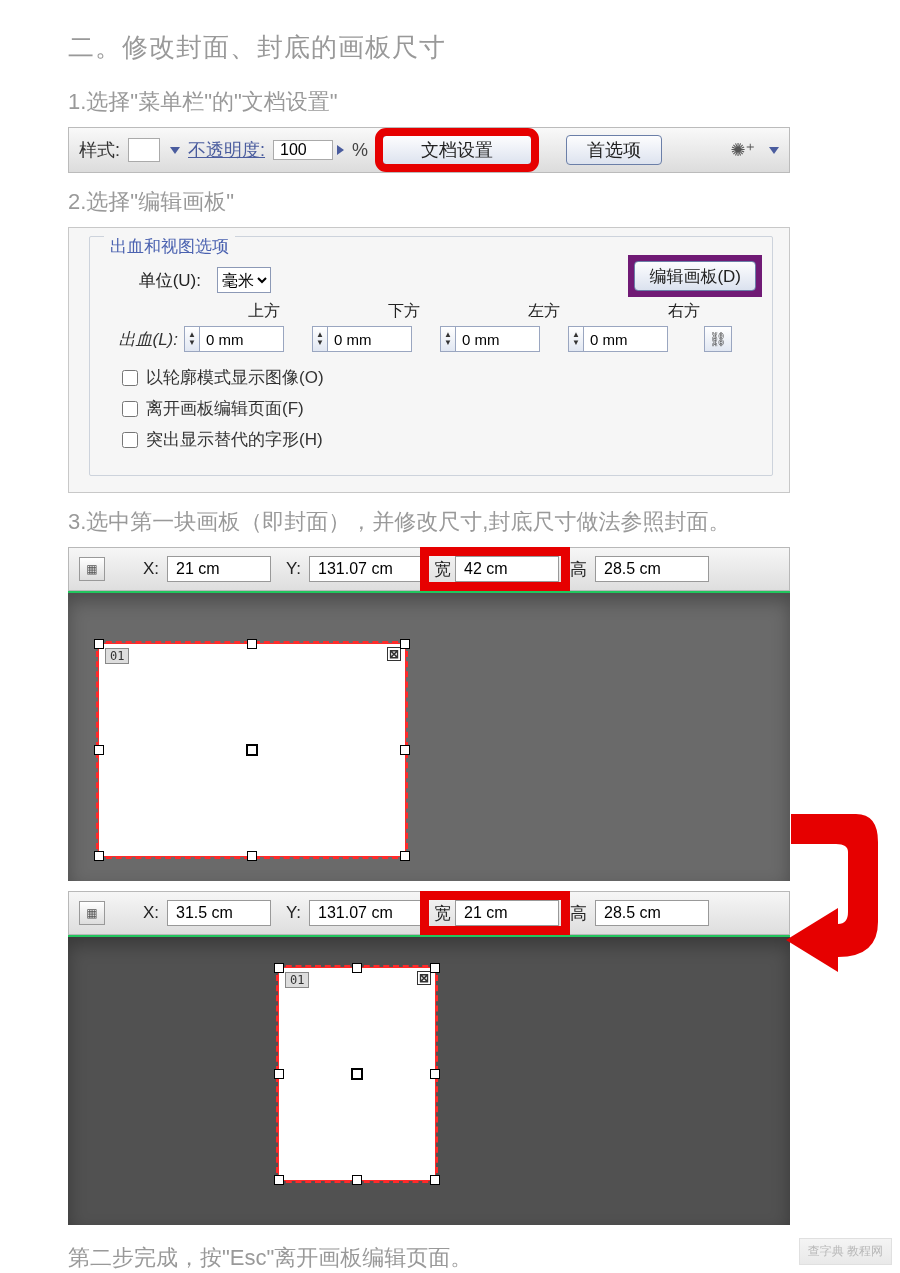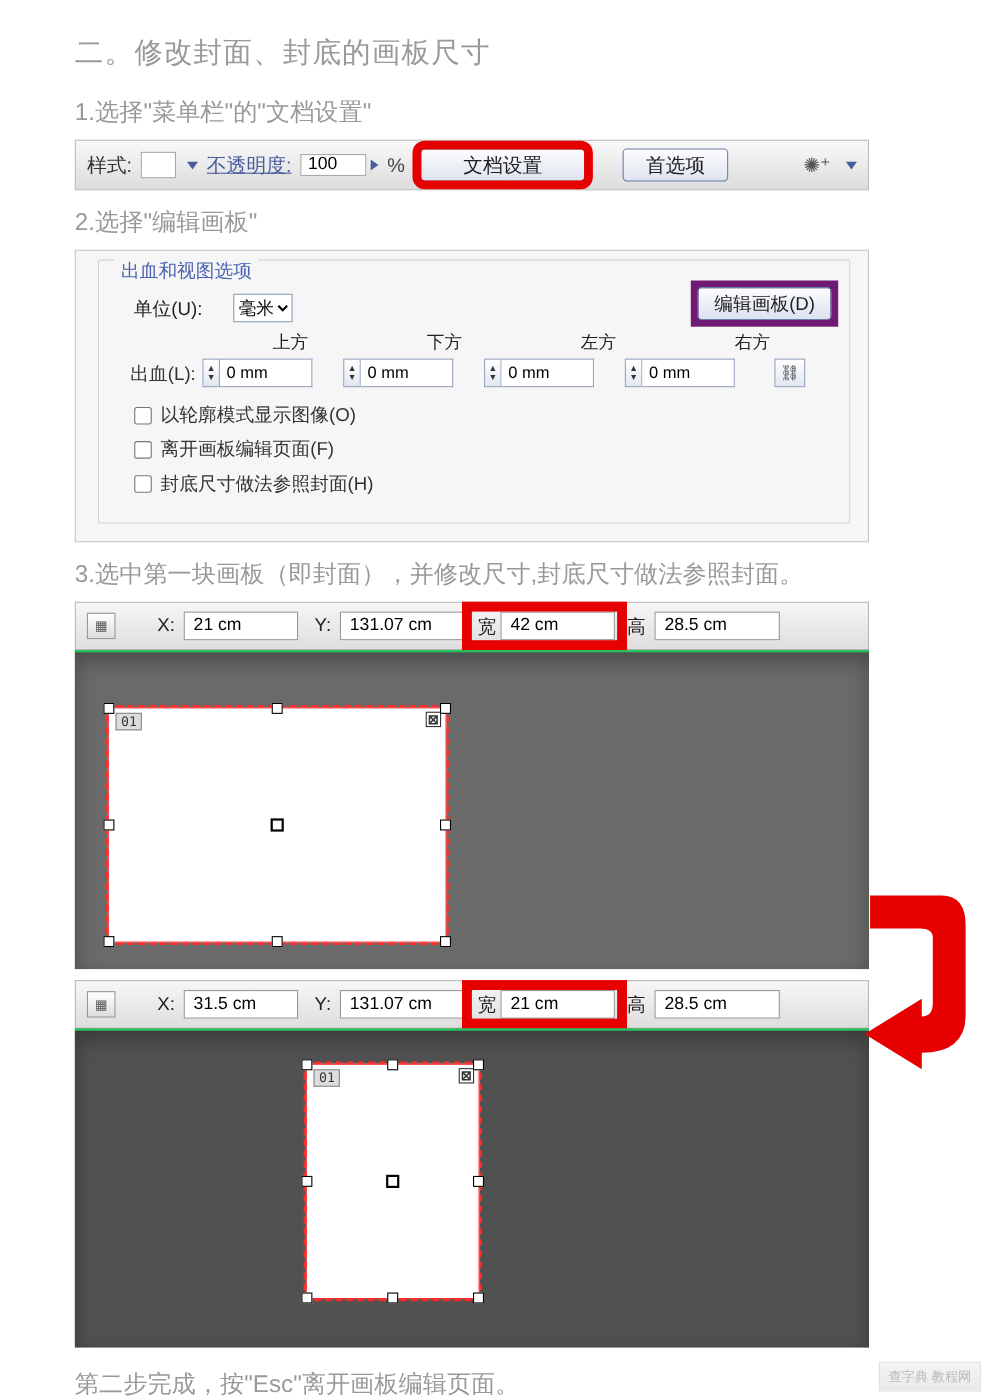--- a/index.html
+++ b/index.html
@@ -91,7 +91,7 @@
     color:#4b62b0;
     font-size:17px;
   }
-  .panel .row { display:flex; align-items:center; gap:28px; margin:8px 0; }
+  .panel .row { display:flex; align-items:center; gap:16px; margin:8px 17px; }
   .panel .lbl { color:#222; font-size:17px; width:78px; text-align:right; }
   .panel select {
     font-size:16px; height:26px; border:1px solid #8c99b6; background:#fff;

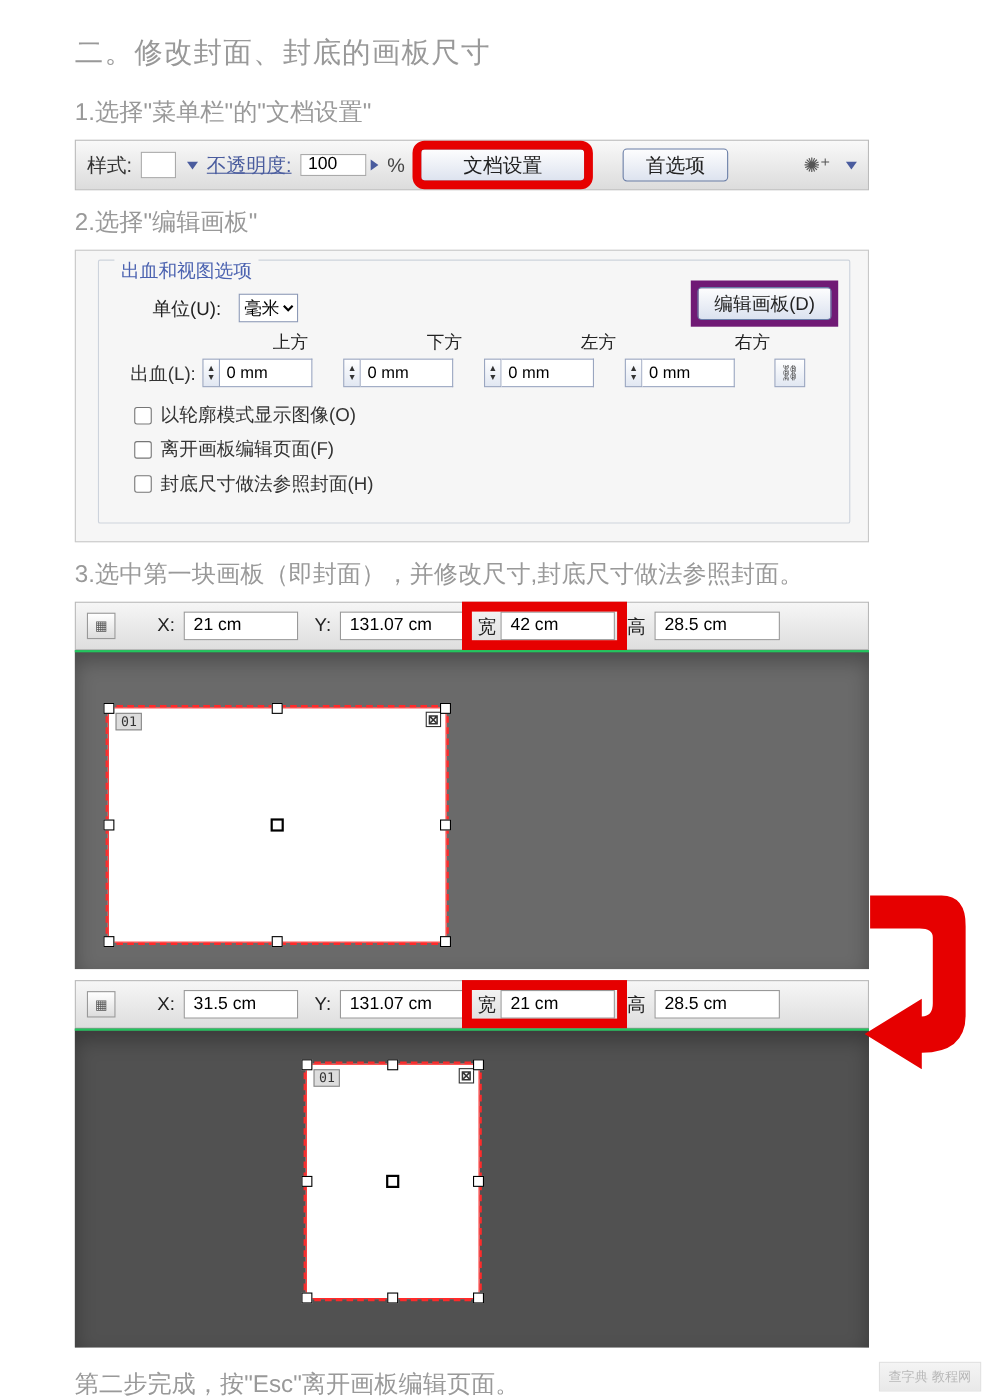--- a/index.html
+++ b/index.html
@@ -111,7 +111,7 @@
   }
   .panel .bleed-head span { width:128px; text-align:center; }
   .panel .bleed-row { display:flex; align-items:center; gap:0; margin-top:4px; }
-  .panel .bleed-row .lbl2 { width:78px; font-size:17px; text-align:right; padding-right:6px; }
+  .panel .bleed-row .lbl2 { width:78px; font-size:17px; text-align:right; padding-right:6px;font-style:italic; }
   .panel .spinfield {
     display:flex; align-items:center; width:128px;
   }

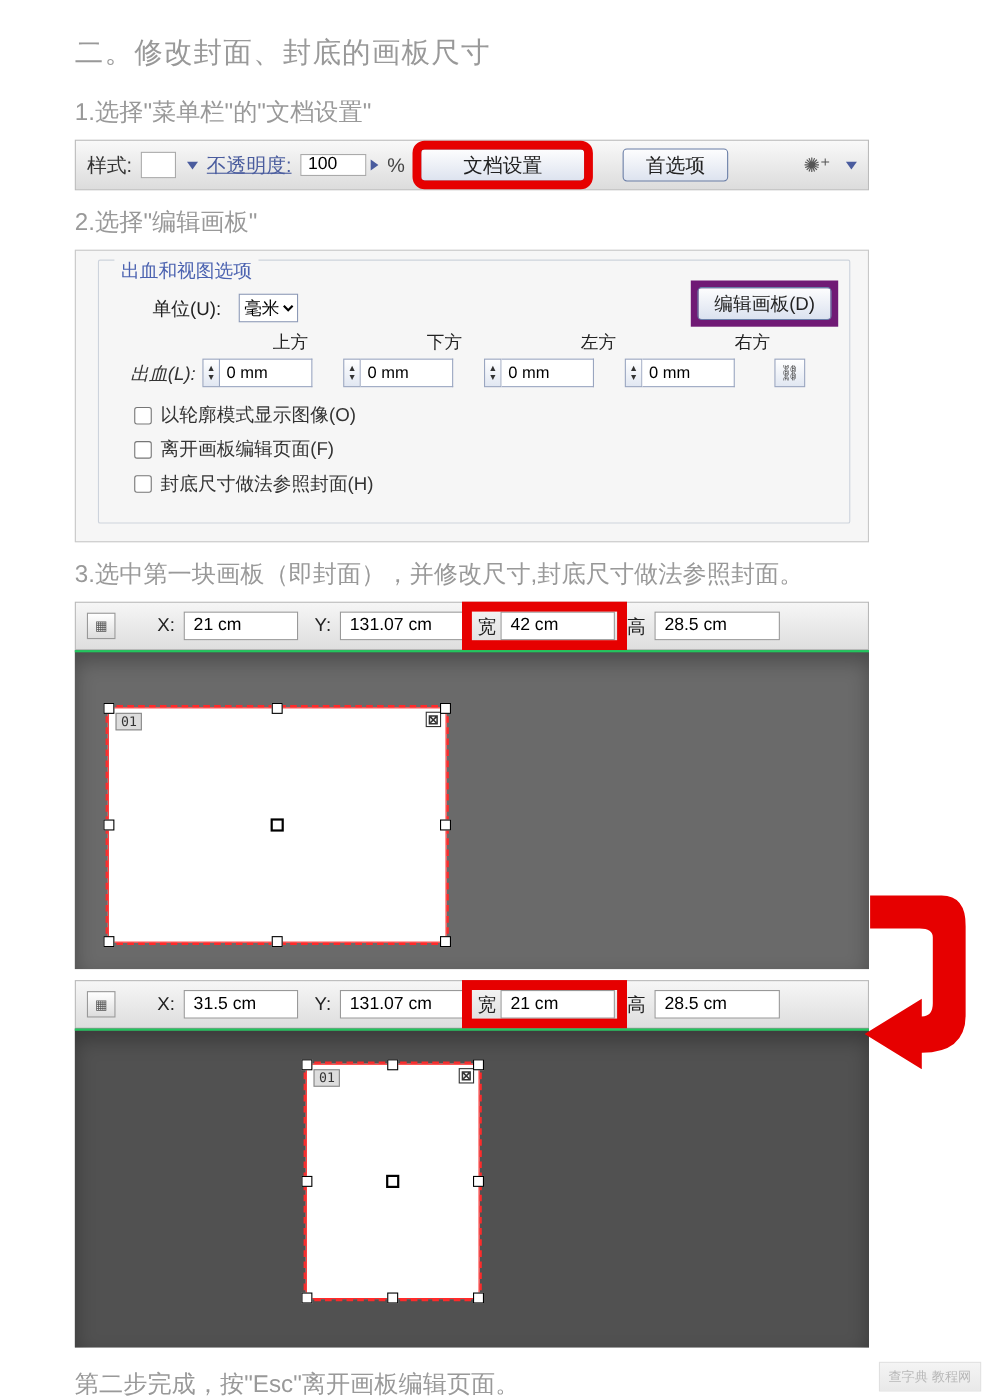--- a/index.html
+++ b/index.html
@@ -292,7 +292,7 @@
           </label>
       <label>
             <input type="checkbox" style="">
-            <span>封底尺寸做法参照封面(H)</span>
+            <span>突出显示替代的字形(H)</span>
           </label>
     </div>
   </div>

